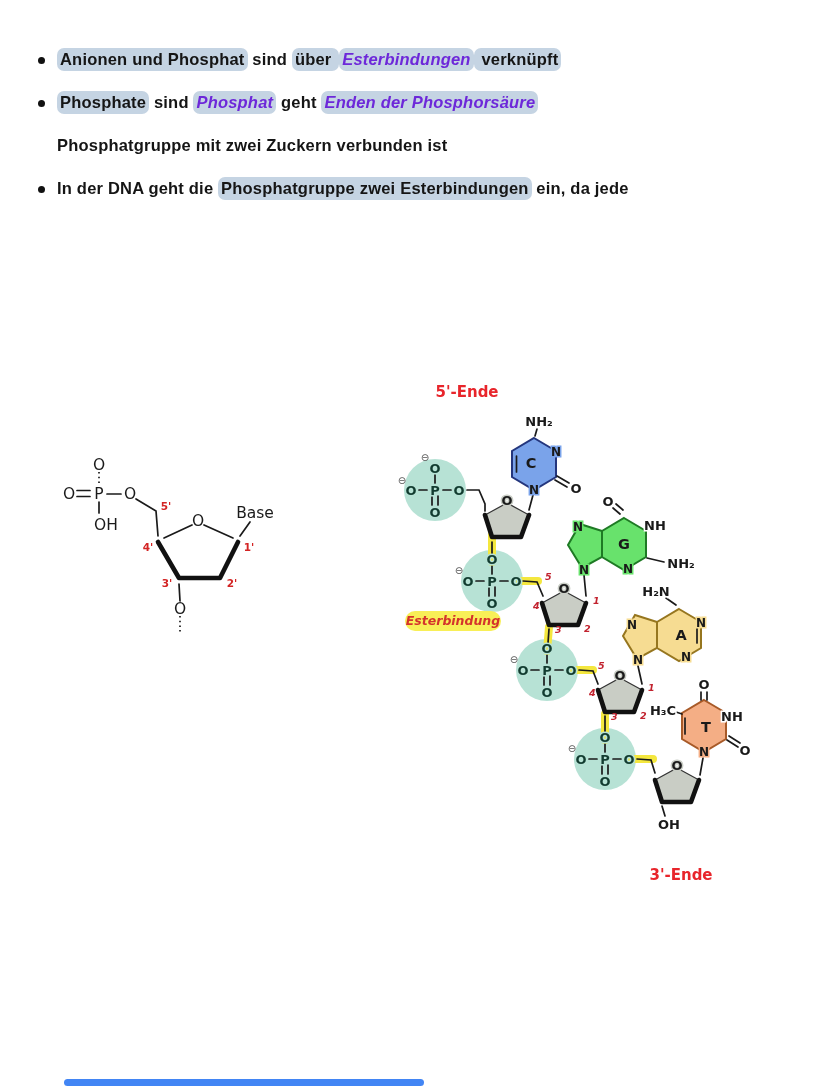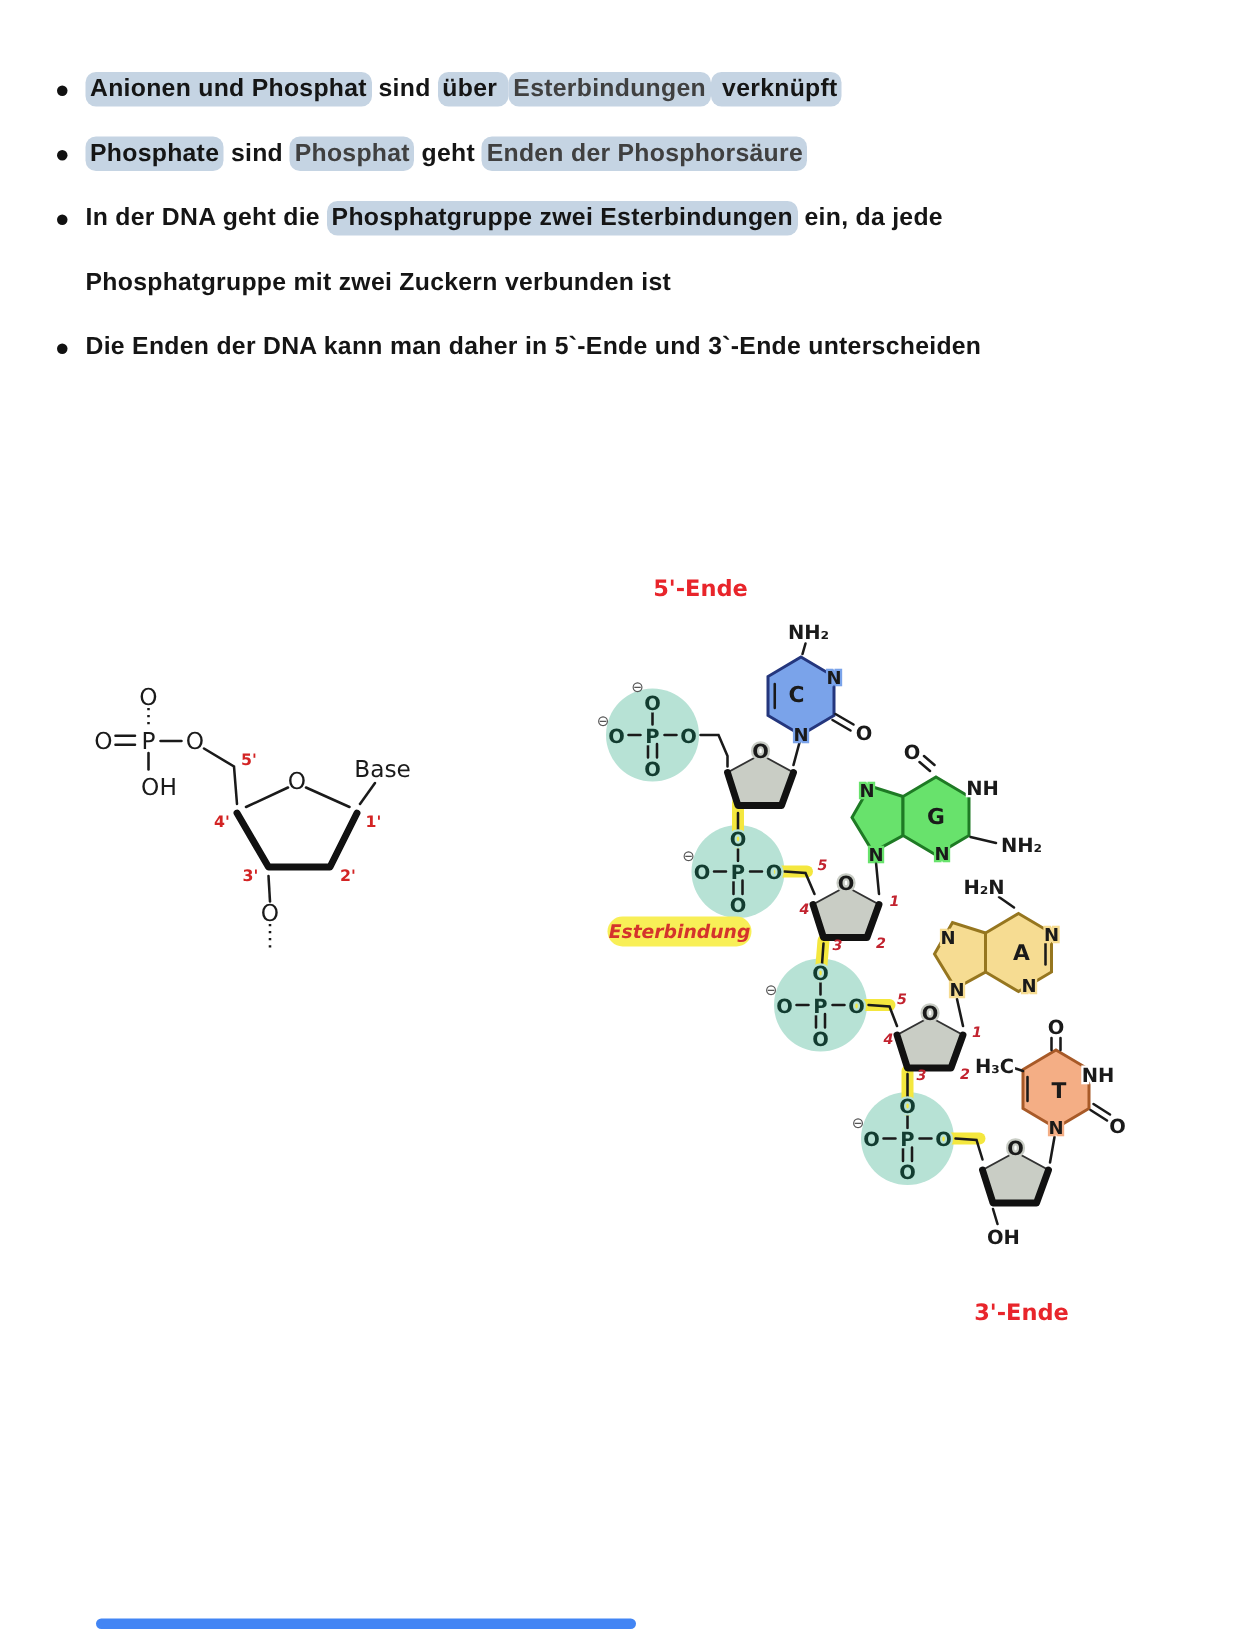--- a/index.html
+++ b/index.html
@@ -14,7 +14,7 @@
          border-radius:50%;background:#111;}
   .seg{white-space:pre-wrap;}
   .hl{background:#c5d4e3;border-radius:7px;padding:2px 3px 3px;box-decoration-break:clone;}
-  .pink{color:#404040;}
+  .pink{color:#6d28d9;font-style:italic;}
   
   .svgwrap{position:absolute;}
   svg text{font-family:"DejaVu Sans",sans-serif;fill:#1a1a1a;paint-order:stroke;stroke:#fff;stroke-width:3px;}

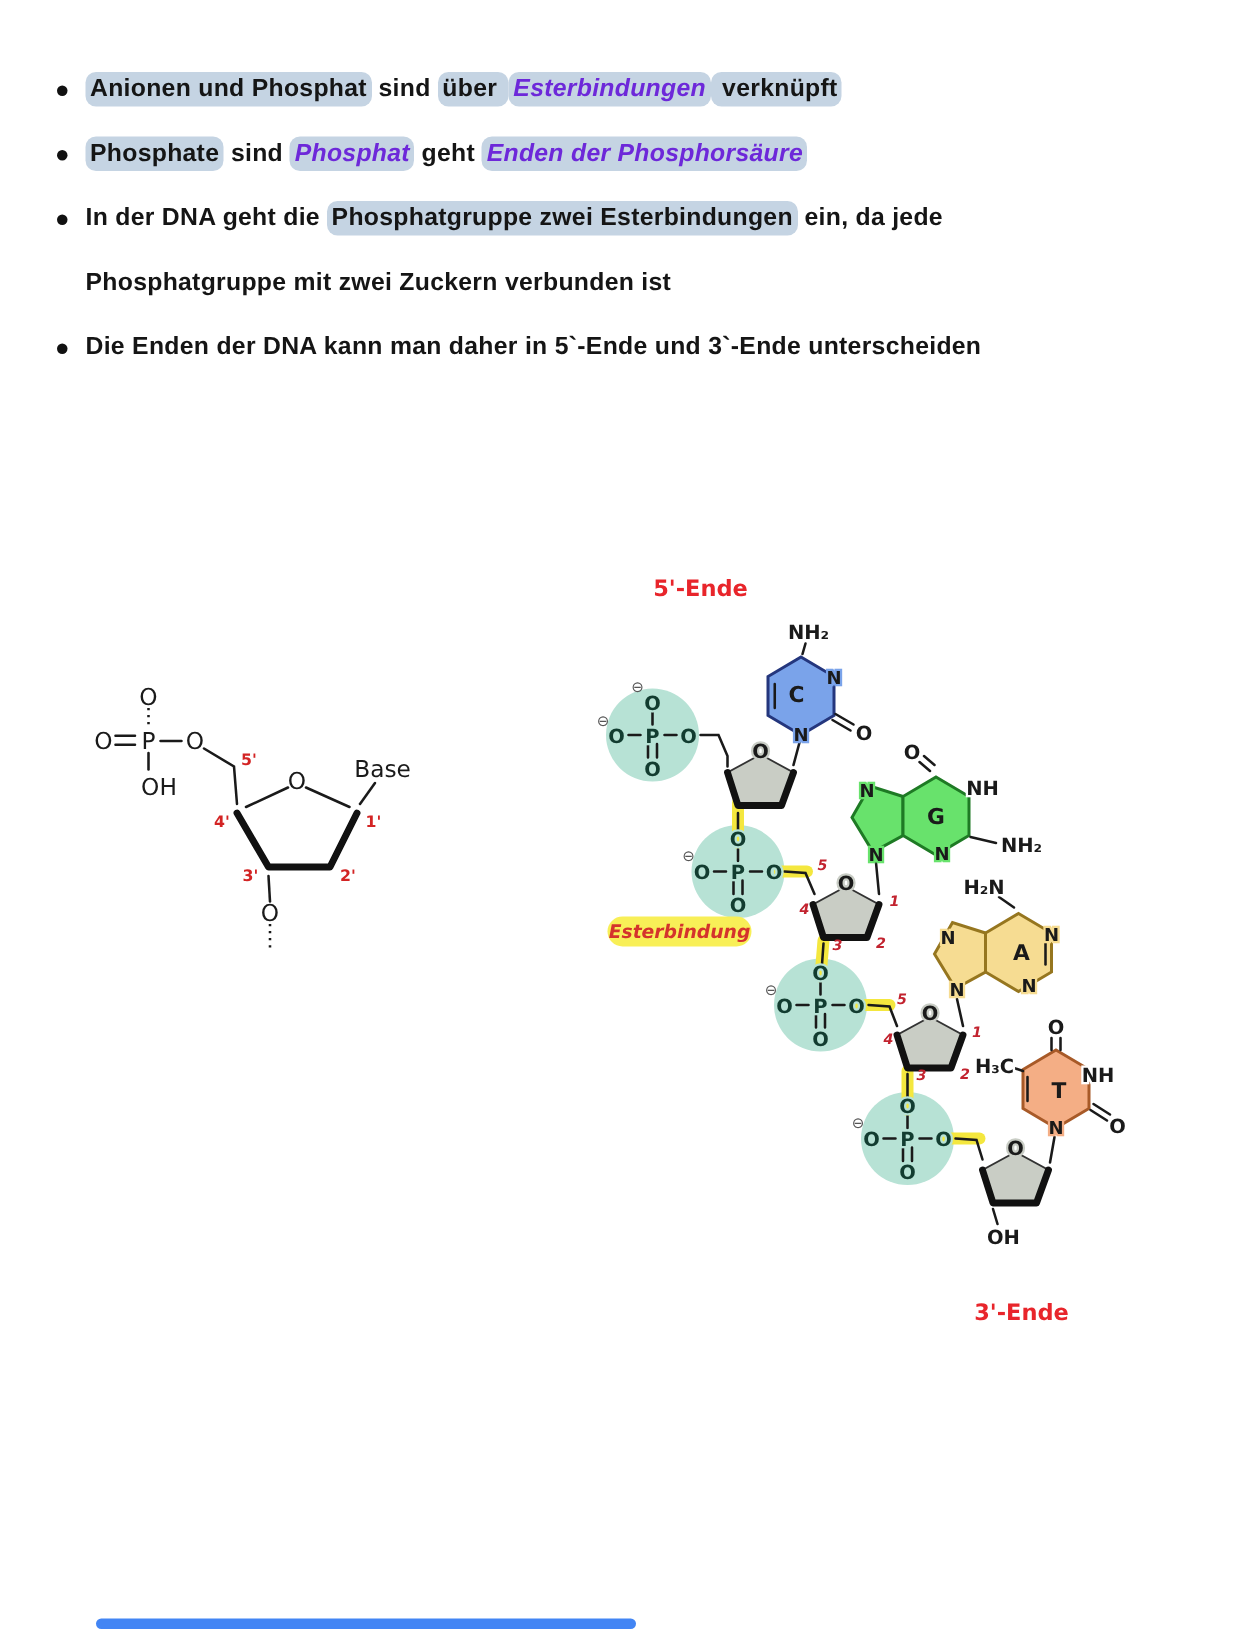--- a/index.html
+++ b/index.html
@@ -52,12 +52,12 @@
       <span><span class="seg hl">Phosphate</span><span class="seg"> sind </span><span class="seg hl pink">Phosphat</span><span class="seg"> geht </span><span class="seg hl pink">Enden der Phosphorsäure</span></span>
     </div>
     <div class="line">
-      <span class="dot"></span>
-      <span><span class="seg">In der DNA geht die </span><span class="seg hl">Phosphatgruppe zwei Esterbindungen</span><span class="seg"> ein, da jede</span></span>
-    </div>
-    <div class="line">
       <span class="dot empty"></span>
       <span><span class="seg">Phosphatgruppe mit zwei Zuckern verbunden ist</span></span>
+    </div>
+    <div class="line">
+      <span class="dot"></span>
+      <span><span class="seg">In der DNA geht die </span><span class="seg hl">Phosphatgruppe zwei Esterbindungen</span><span class="seg"> ein, da jede</span></span>
     </div>
     <div class="line">
       <span class="dot"></span>

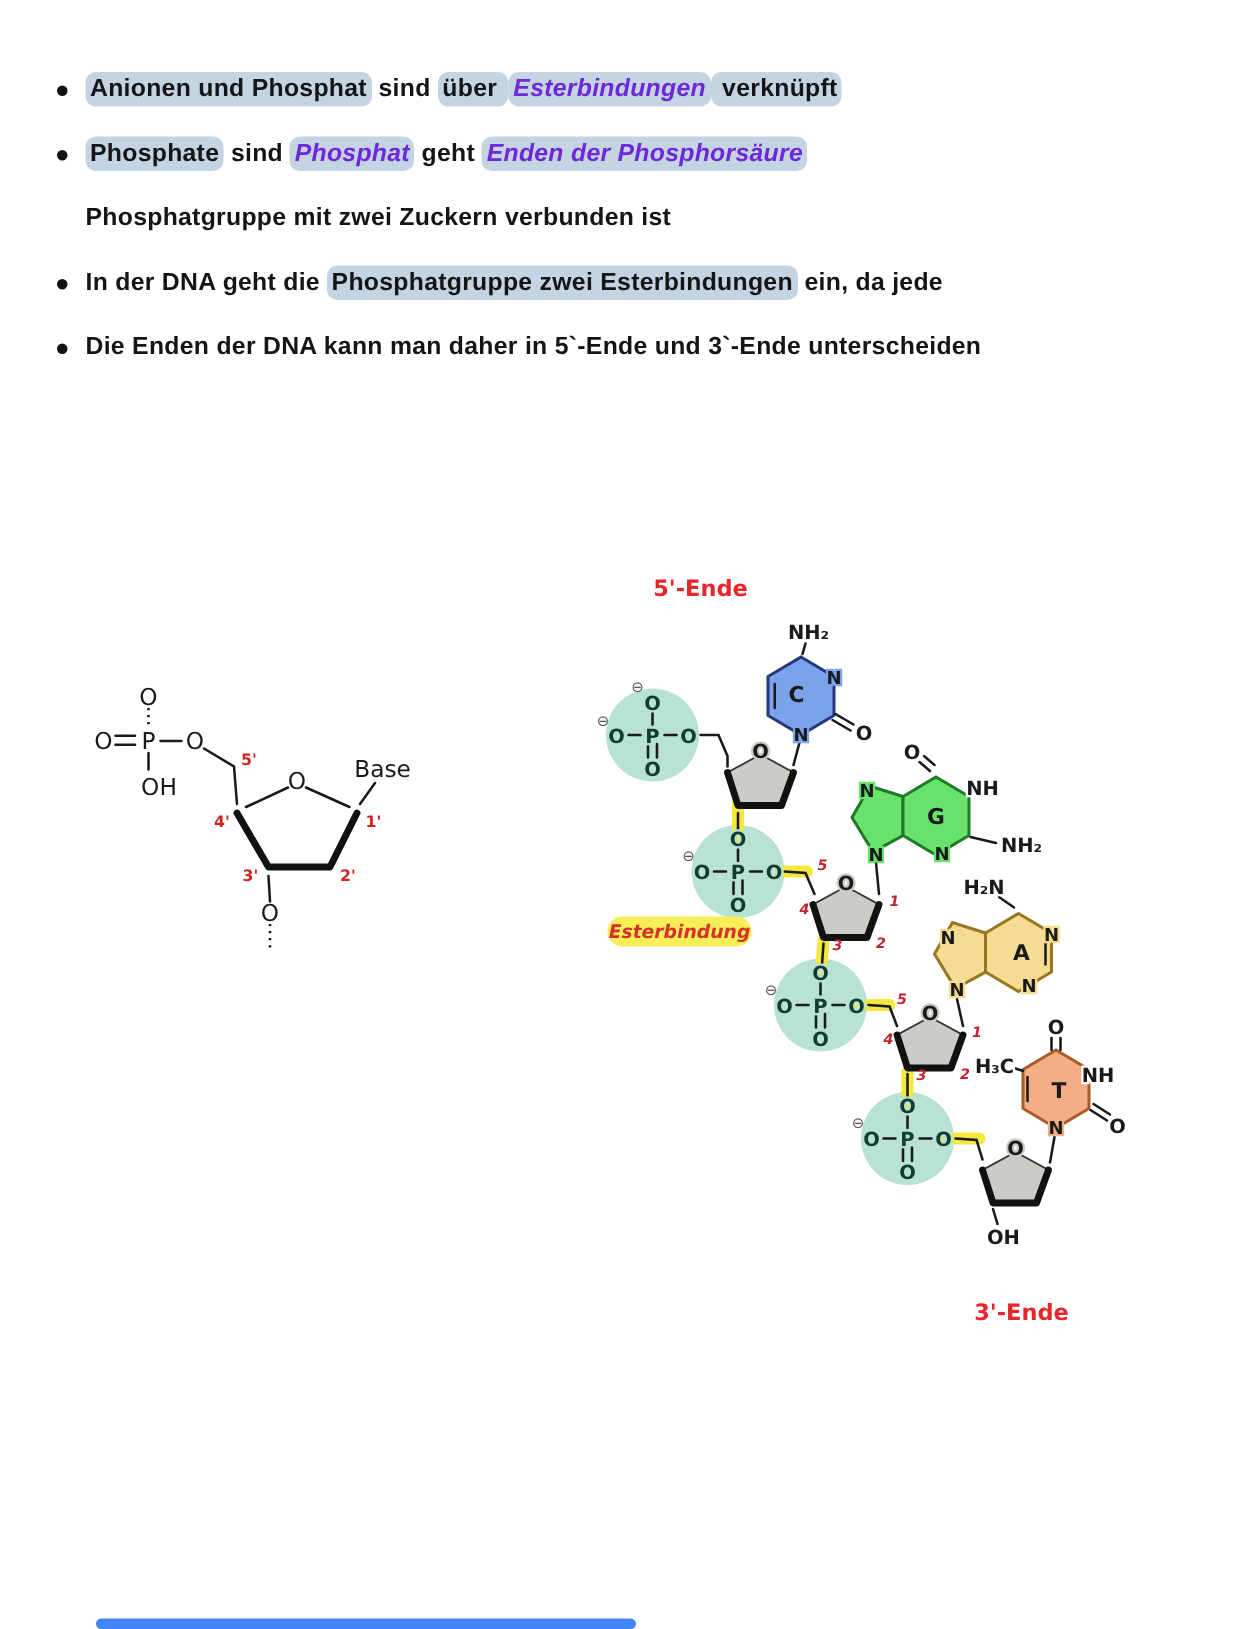--- a/index.html
+++ b/index.html
@@ -59,10 +59,6 @@
       <span class="dot"></span>
       <span><span class="seg">In der DNA geht die </span><span class="seg hl">Phosphatgruppe zwei Esterbindungen</span><span class="seg"> ein, da jede</span></span>
     </div>
-    <div class="line">
-      <span class="dot"></span>
-      <span><span class="seg">Die Enden der DNA kann man daher in 5`-Ende und 3`-Ende unterscheiden</span></span>
-    </div>
   </div>
 
 <div class="svgwrap" style="left:50px;top:445px;">

